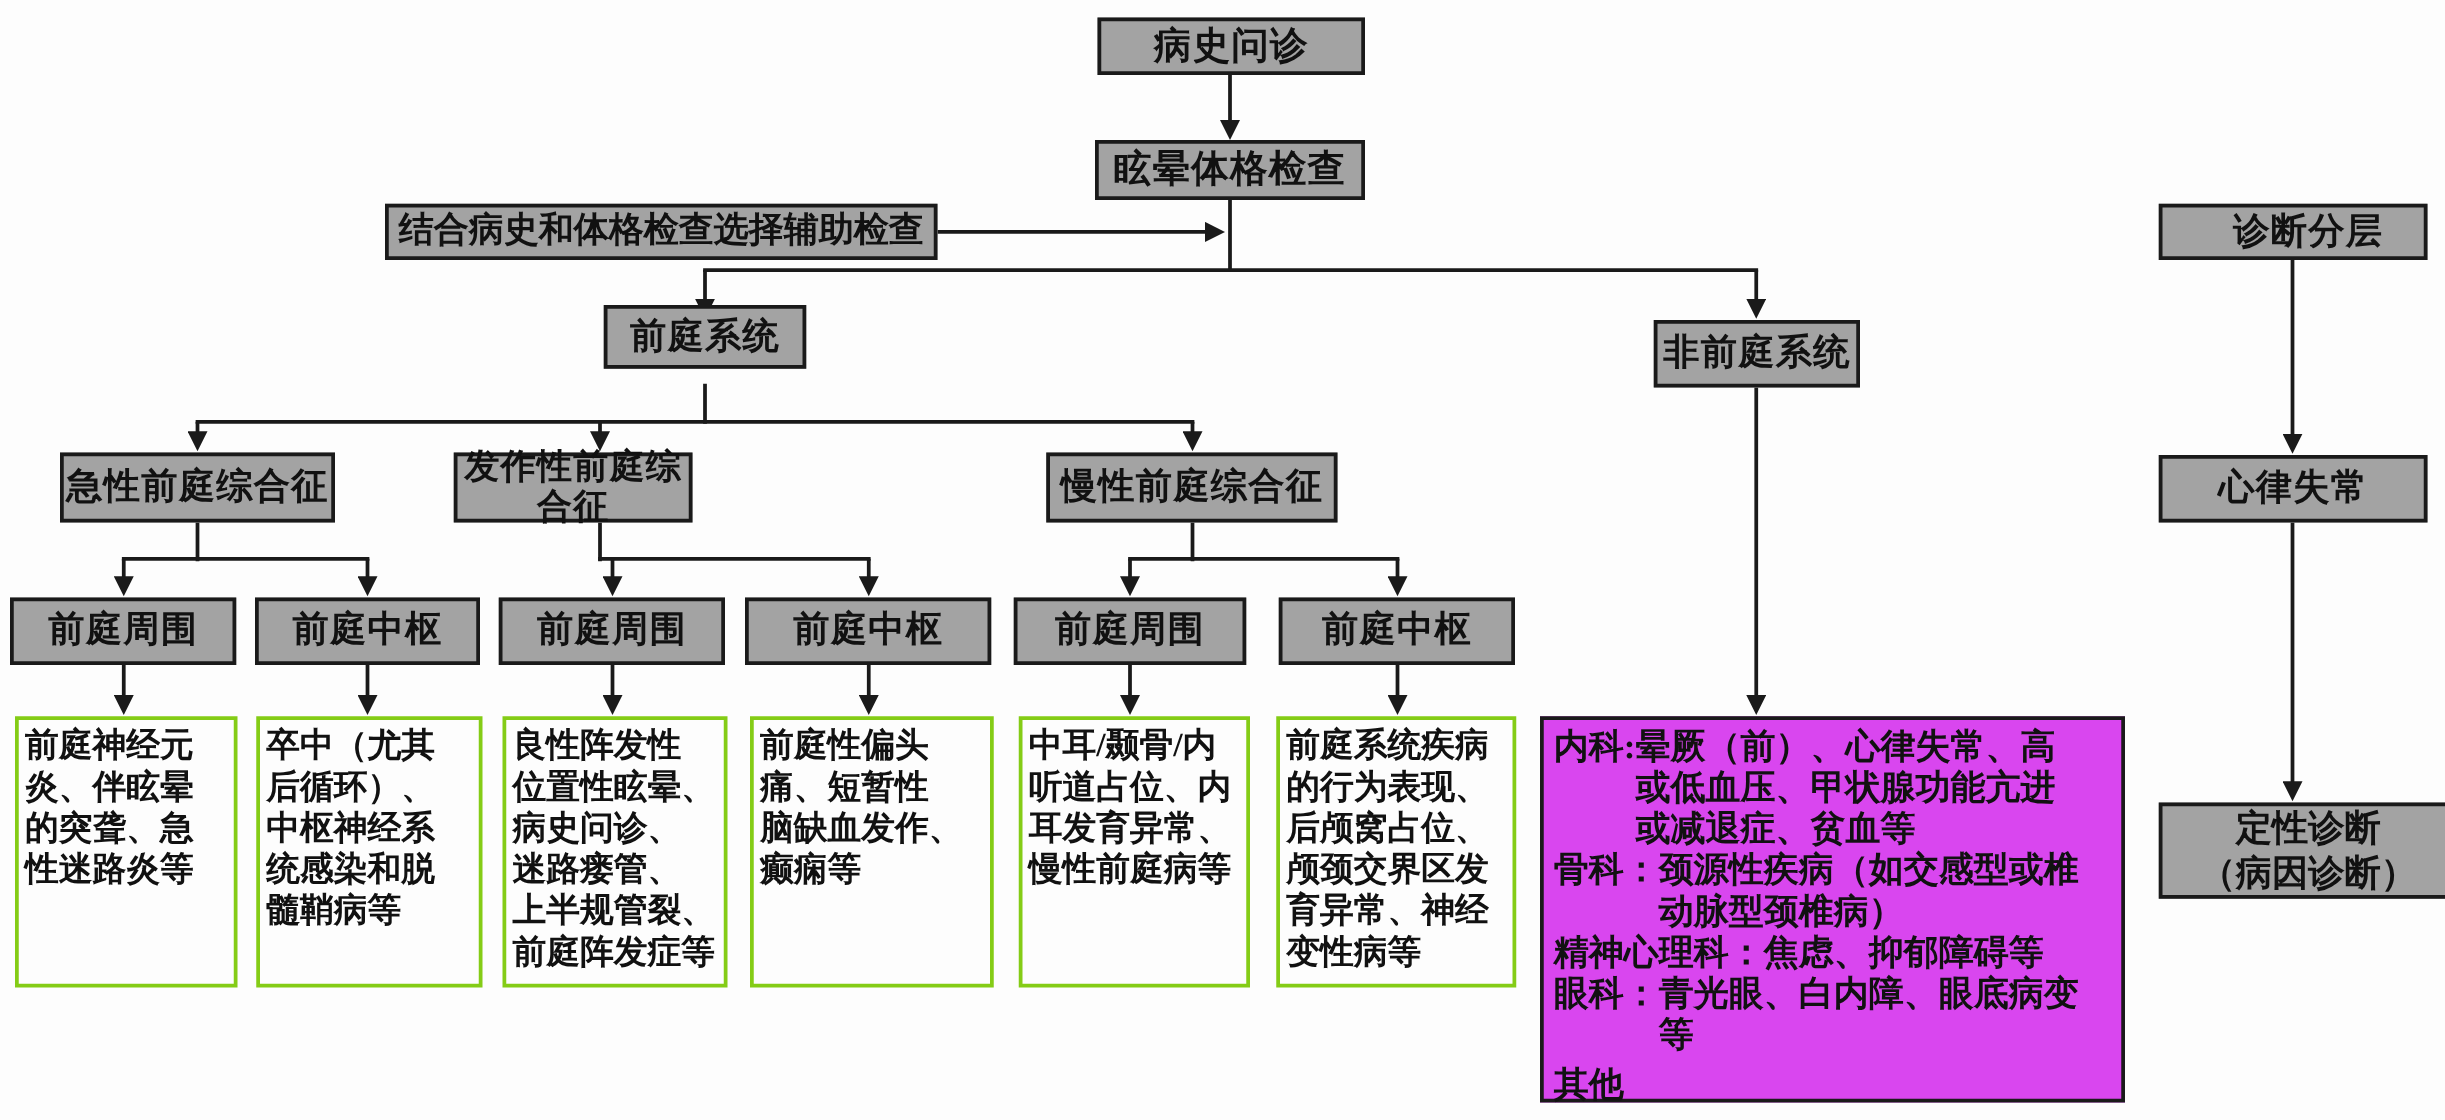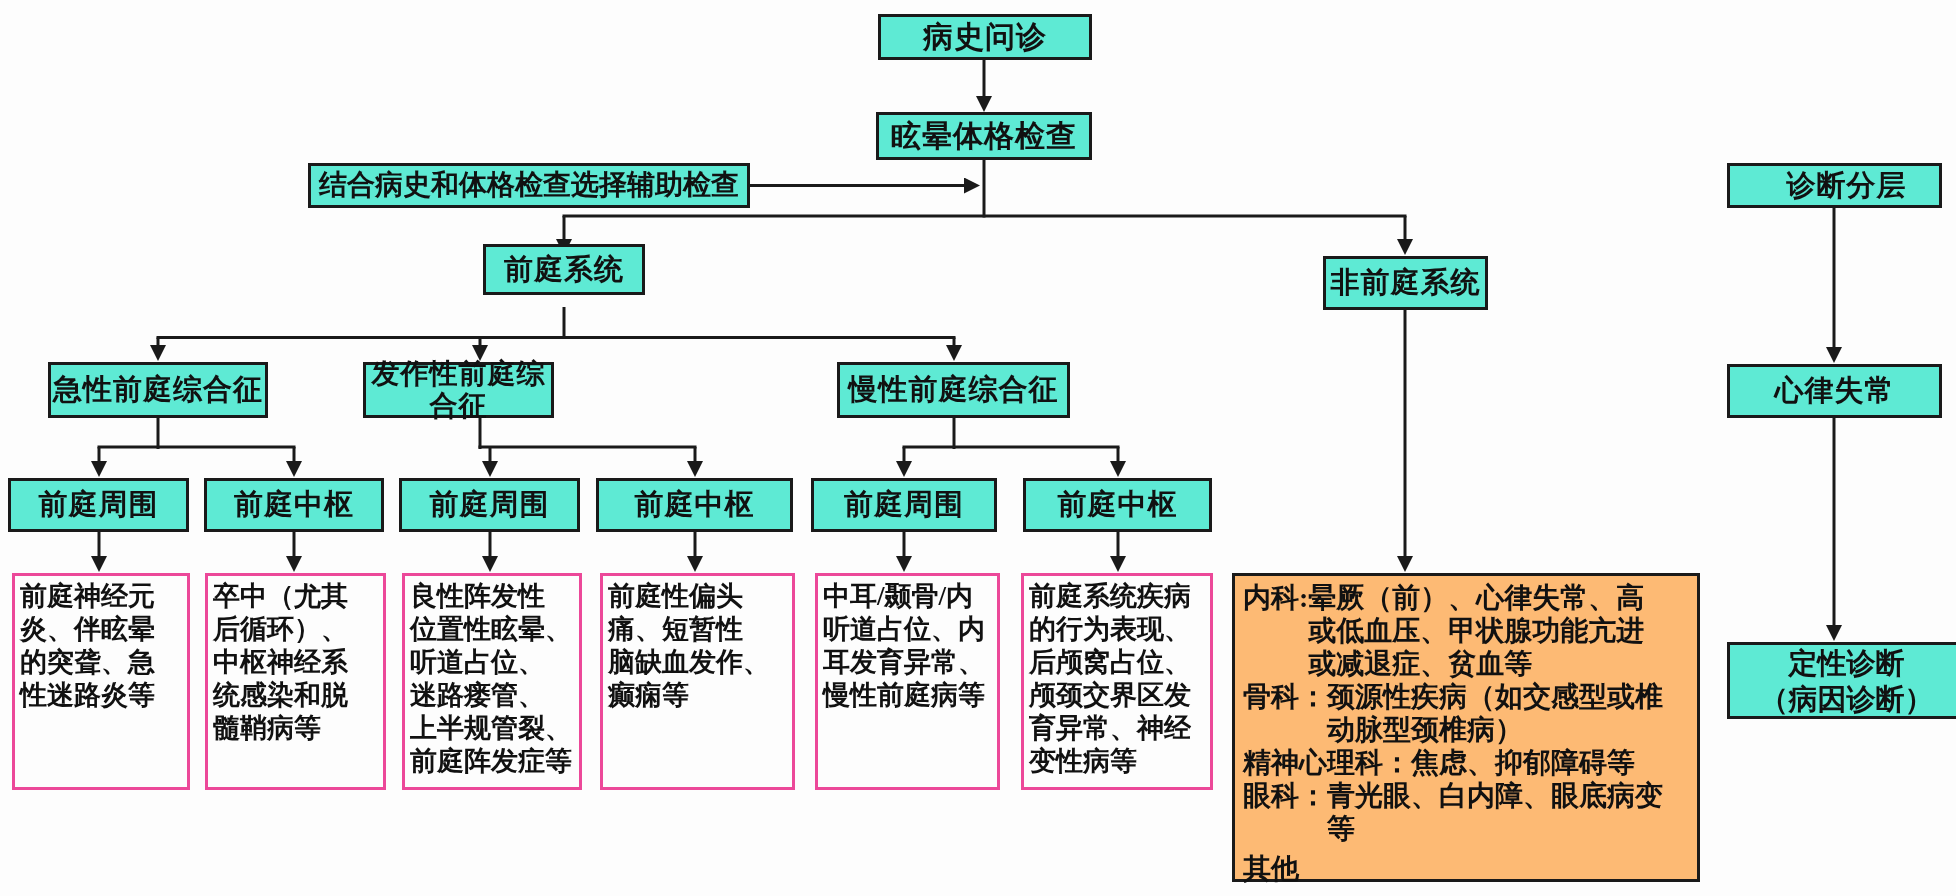--- a/index.html
+++ b/index.html
@@ -11,7 +11,7 @@
   .connectors line{stroke:#1a1a1a;stroke-width:3;}
   .connectors .ah{fill:#1a1a1a;stroke:none;}
   .node{
-    position:absolute;box-sizing:border-box;border:3px solid #1a1a1a;background:#5eead4;
+    position:absolute;box-sizing:border-box;border:3px solid #1a1a1a;background:#a3a3a3;
     display:flex;align-items:center;justify-content:center;text-align:center;
     font-size:29px;letter-spacing:1px;line-height:1.15;
   }

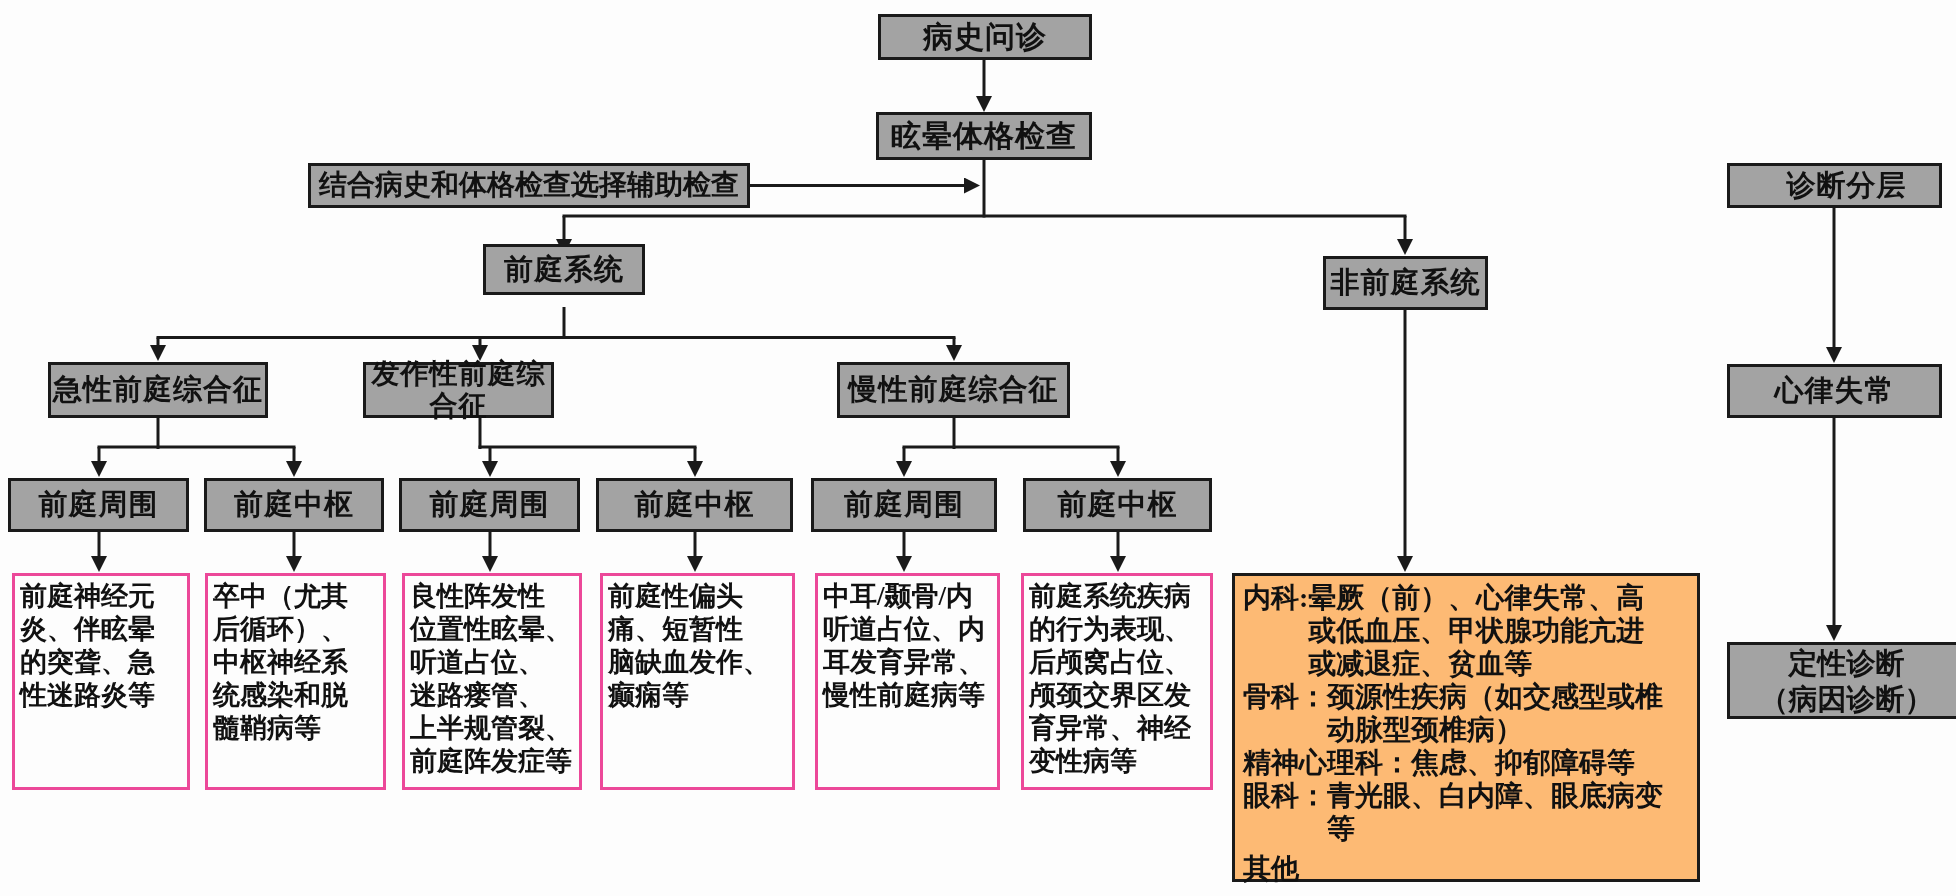--- a/index.html
+++ b/index.html
@@ -19,7 +19,7 @@
   .node.aux{font-size:28px;letter-spacing:0;}
   .node.two-line{flex-direction:column;font-size:29px;line-height:36px;letter-spacing:0;}
   .detail{
-    position:absolute;box-sizing:border-box;border:3px solid #ec4899;background:#fdfdfd;
+    position:absolute;box-sizing:border-box;border:3px solid #84cc16;background:#fdfdfd;
     font-size:27px;line-height:33px;letter-spacing:0;text-align:left;
     padding:4px 2px 4px 5px;white-space:pre-line;
   }

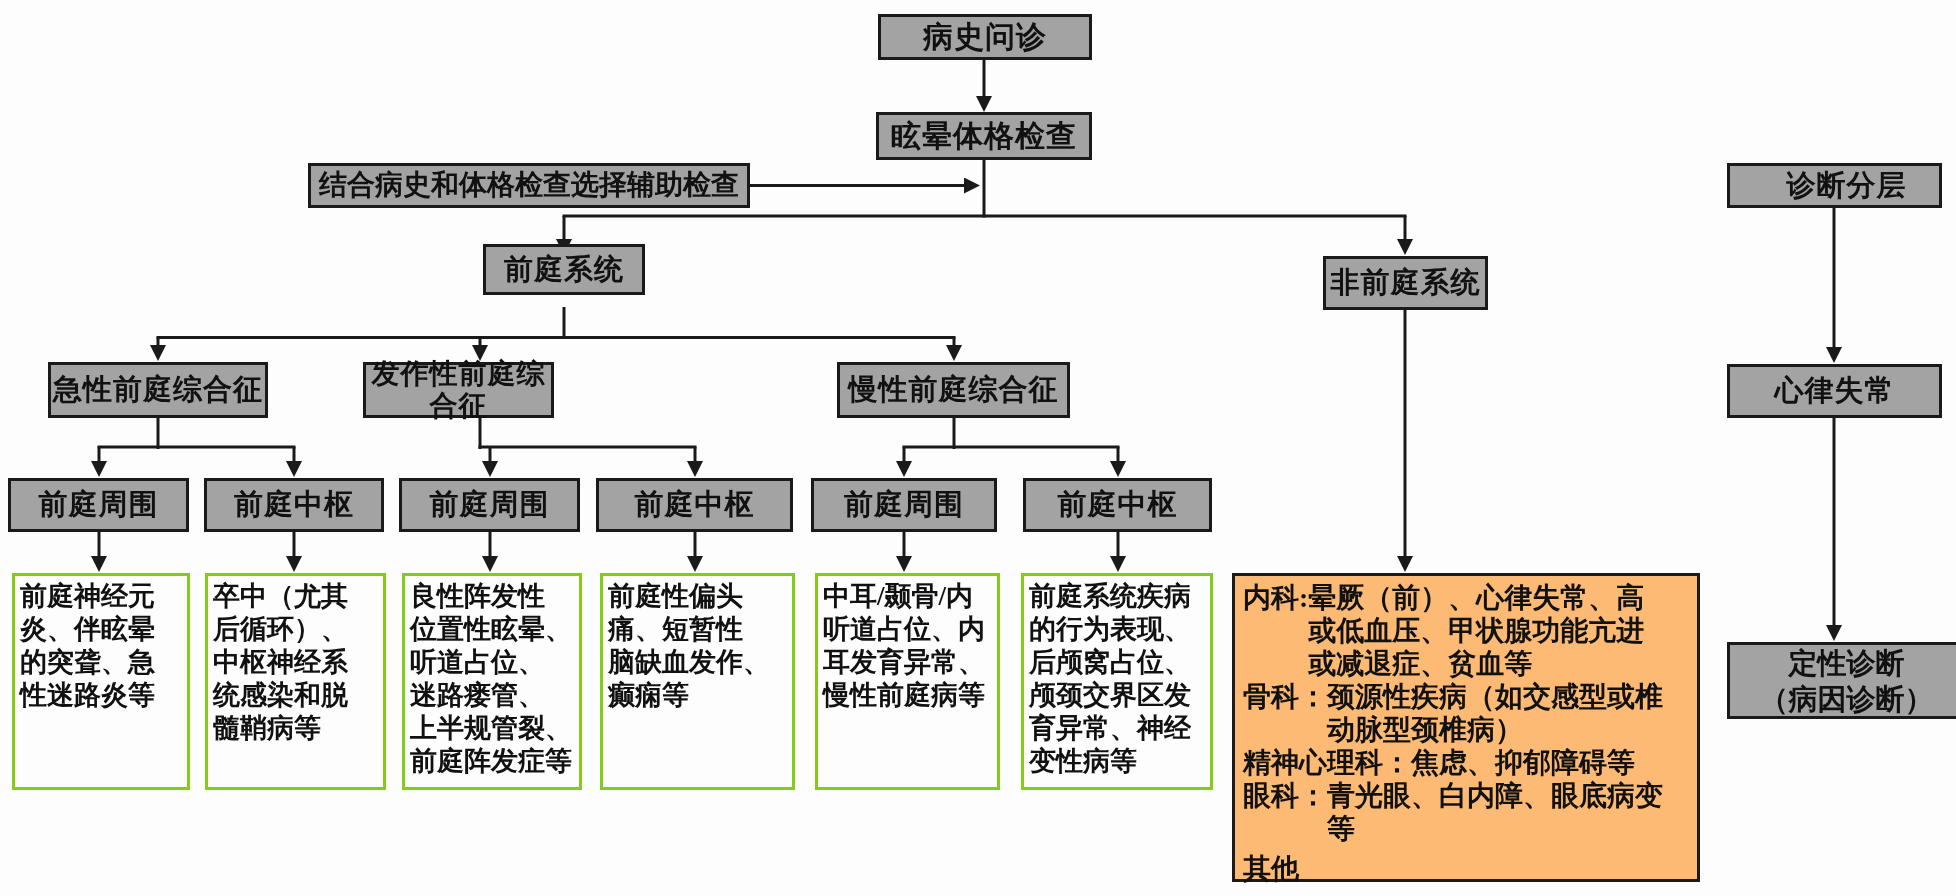--- a/index.html
+++ b/index.html
@@ -108,7 +108,7 @@
 髓鞘病等</div>
   <div class="detail" style="left:402px;top:573px;width:180px;height:217px;">良性阵发性
 位置性眩晕、
-听道占位、
+病史问诊、
 迷路瘘管、
 上半规管裂、
 前庭阵发症等</div>

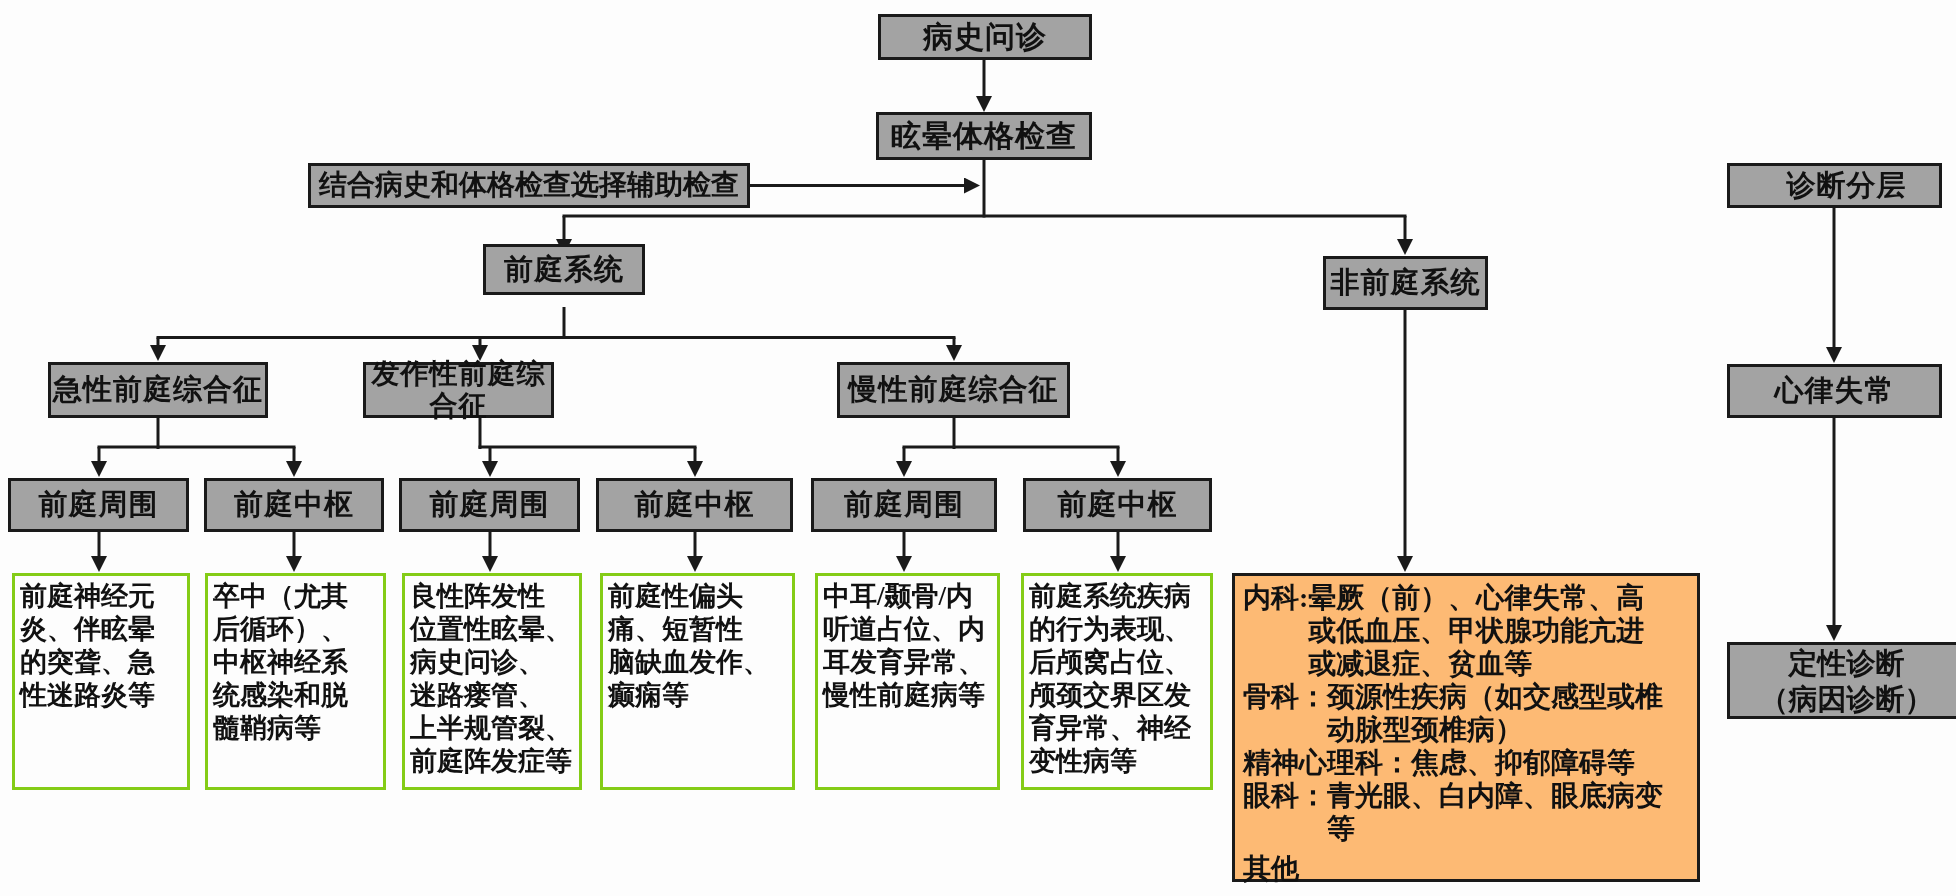--- a/index.html
+++ b/index.html
@@ -24,7 +24,7 @@
     padding:4px 2px 4px 5px;white-space:pre-line;
   }
   .bigbox{
-    position:absolute;box-sizing:border-box;border:3px solid #1a1a1a;background:#fdba74;
+    position:absolute;box-sizing:border-box;border:3px solid #1a1a1a;background:#d946ef;
     font-size:28px;line-height:33px;padding:5px 26px 4px 8px;
   }
   .dept-row{display:flex;align-items:flex-start;}

